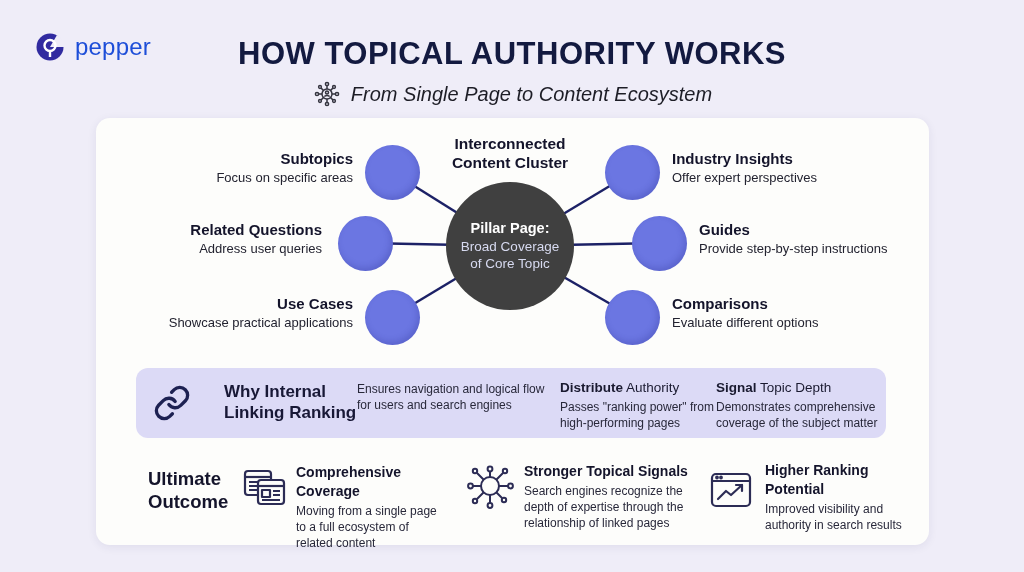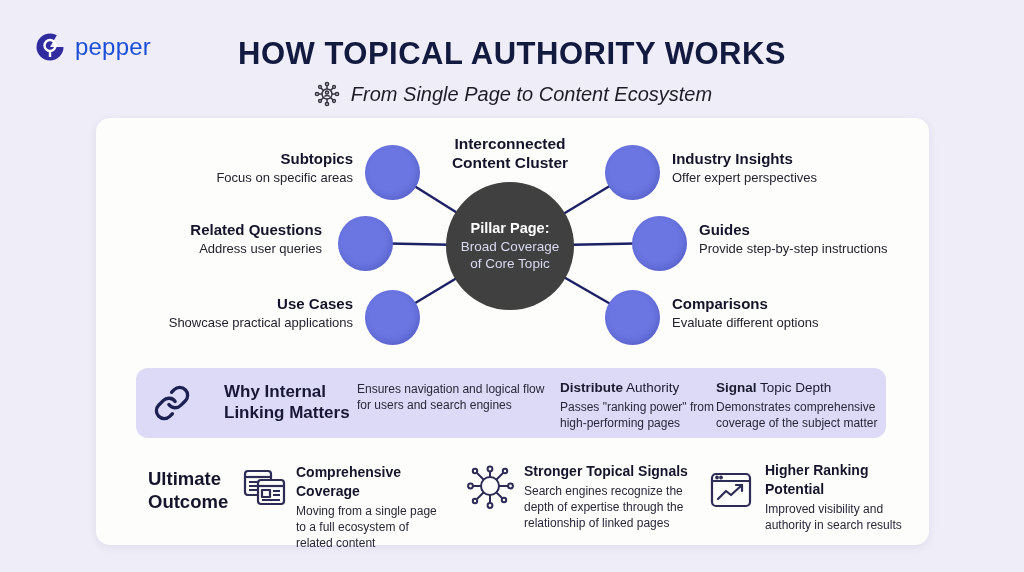--- a/index.html
+++ b/index.html
@@ -210,7 +210,7 @@
     </span>
     <div class="band-heading">
       <div>Why Internal</div>
-      <div>Linking Matters</div>
+      <div>Linking Ranking</div>
     </div>
     <div class="band-col bc-1">
       <div class="bc-desc">Ensures navigation and logical flow for users and search engines</div>

